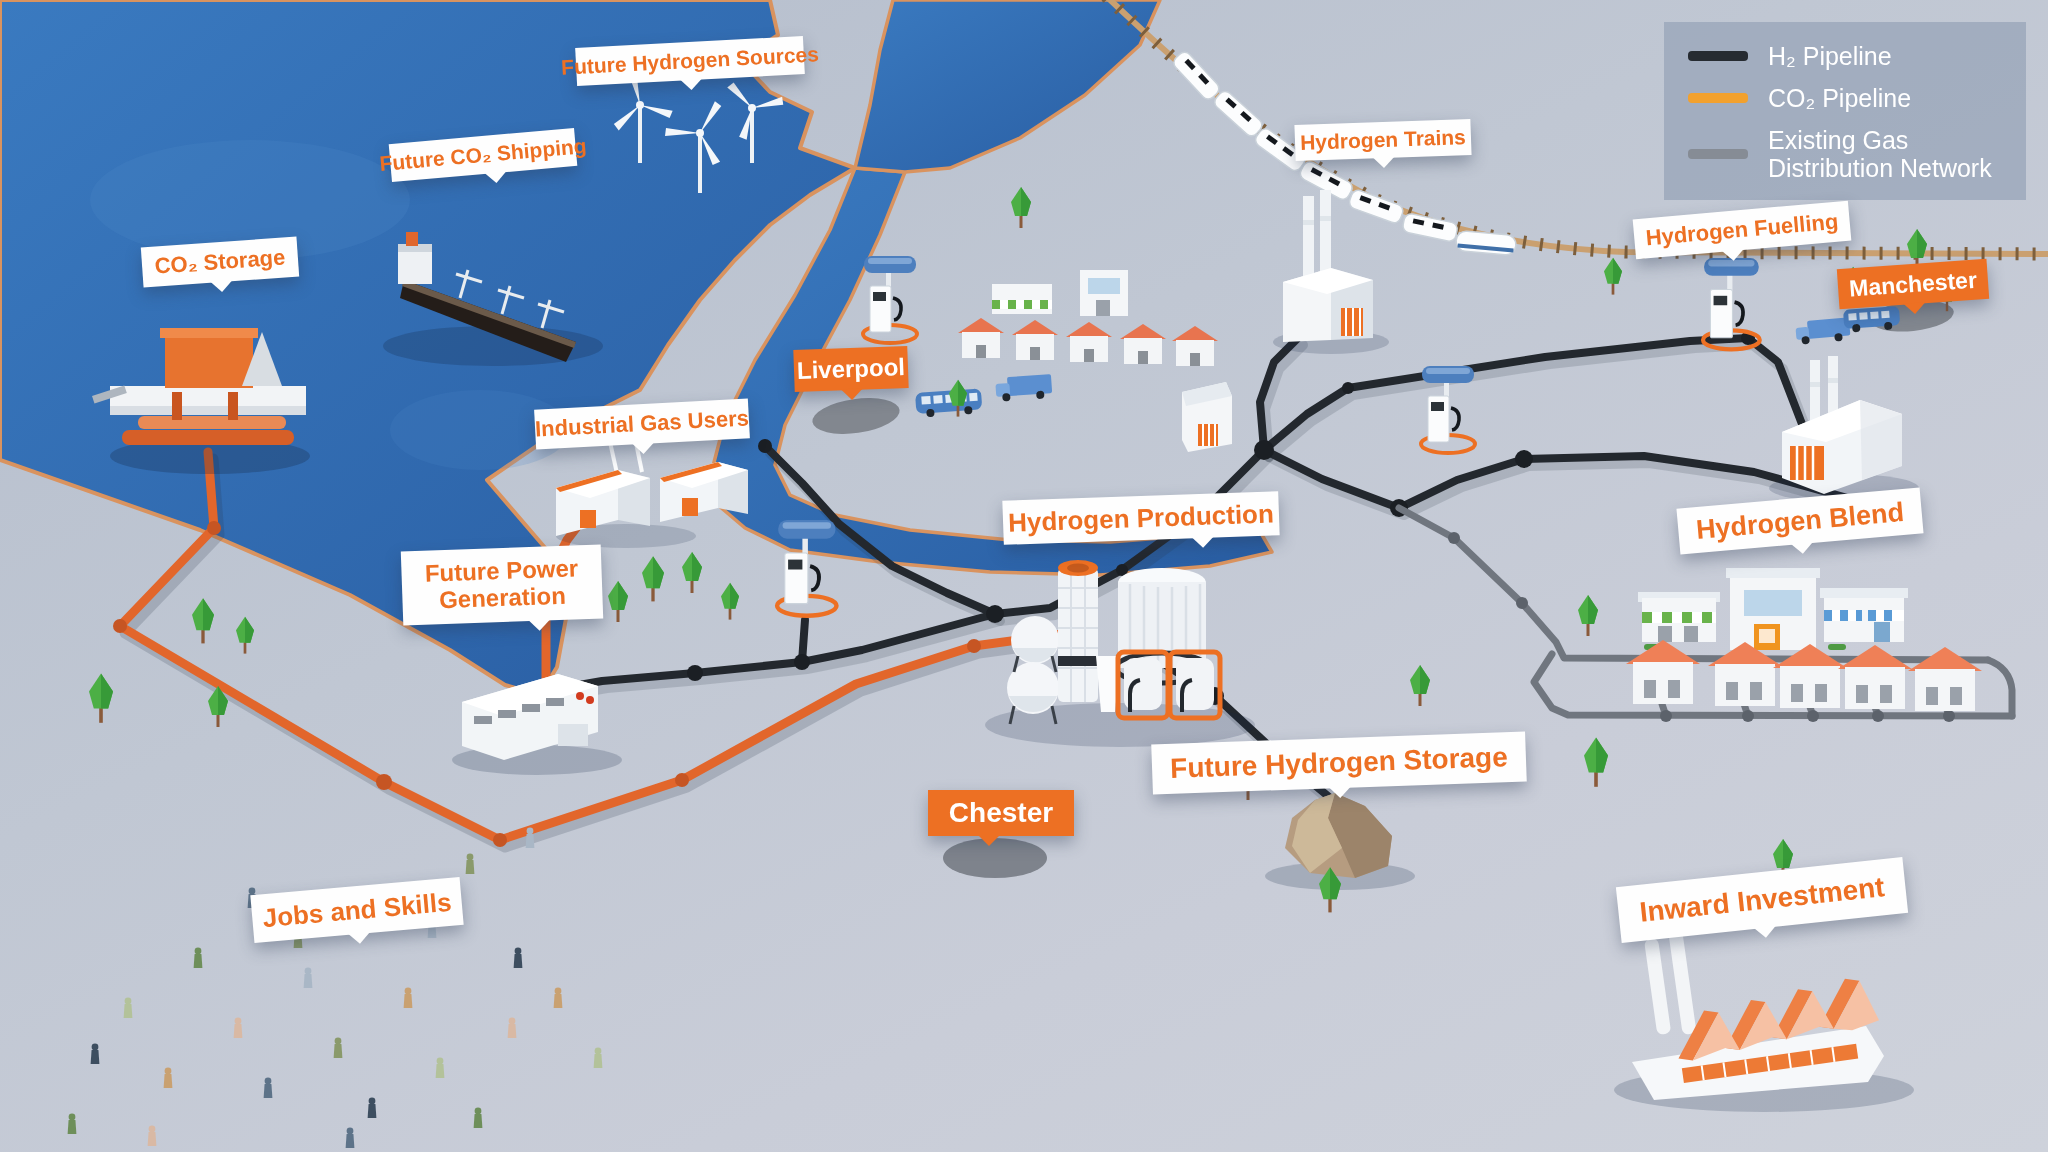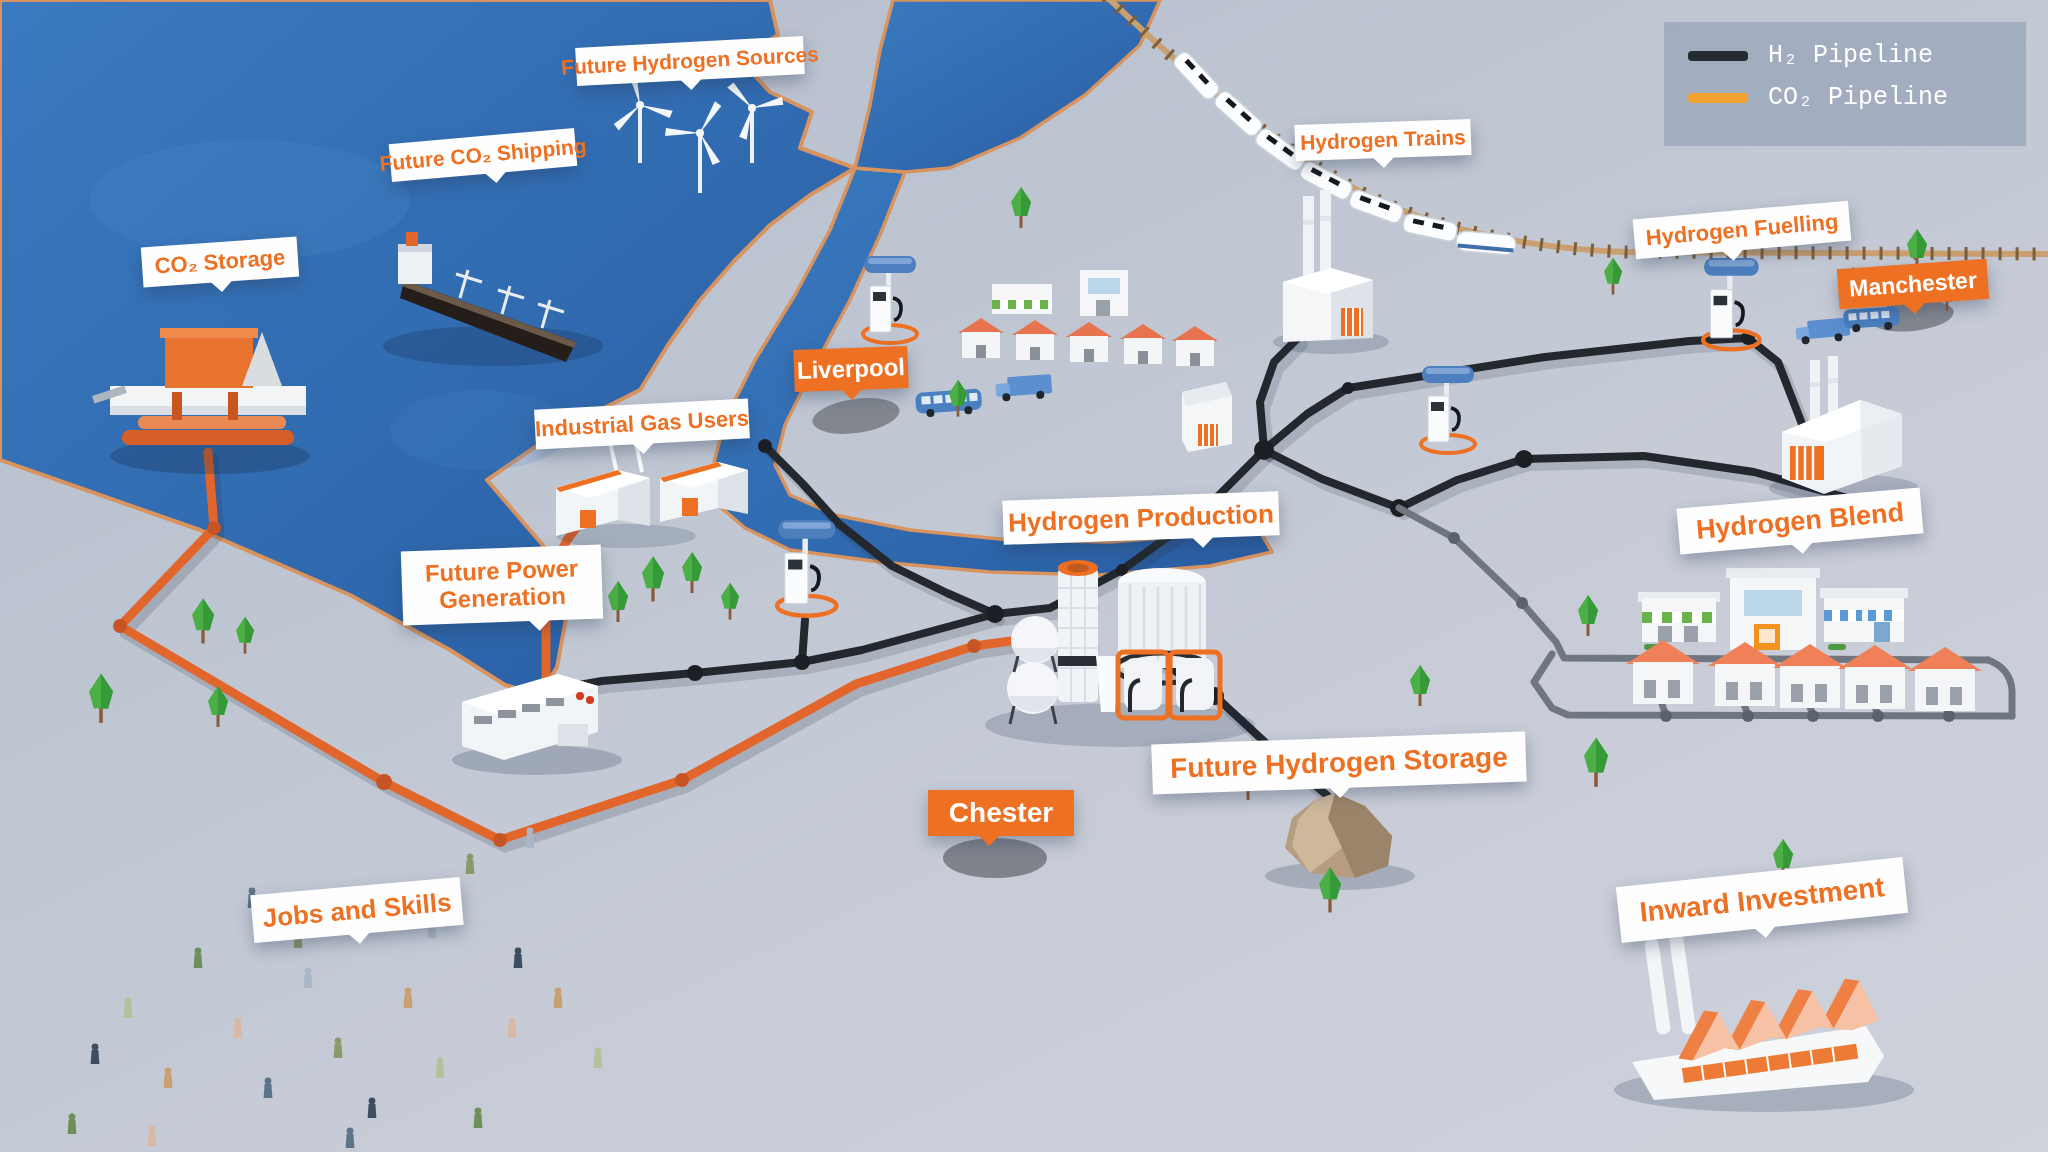--- a/index.html
+++ b/index.html
@@ -17,8 +17,8 @@
 
   
   .legend{position:absolute;right:22px;top:22px;width:362px;box-sizing:border-box;
-    padding:20px 24px 34px 24px;background:rgba(146,160,181,.66);
-    display:flex;flex-direction:column;gap:14px;font-family:Liberation Mono, monospace;}
+    padding:20px 24px 18px 24px;background:rgba(146,160,181,.66);
+    display:flex;flex-direction:column;gap:14px;}
   .legend-row{display:flex;align-items:center;gap:20px;}
   .legend-swatch{width:60px;height:10px;border-radius:4px;flex:0 0 auto;}
   .sw-h2{background:#262B31;}

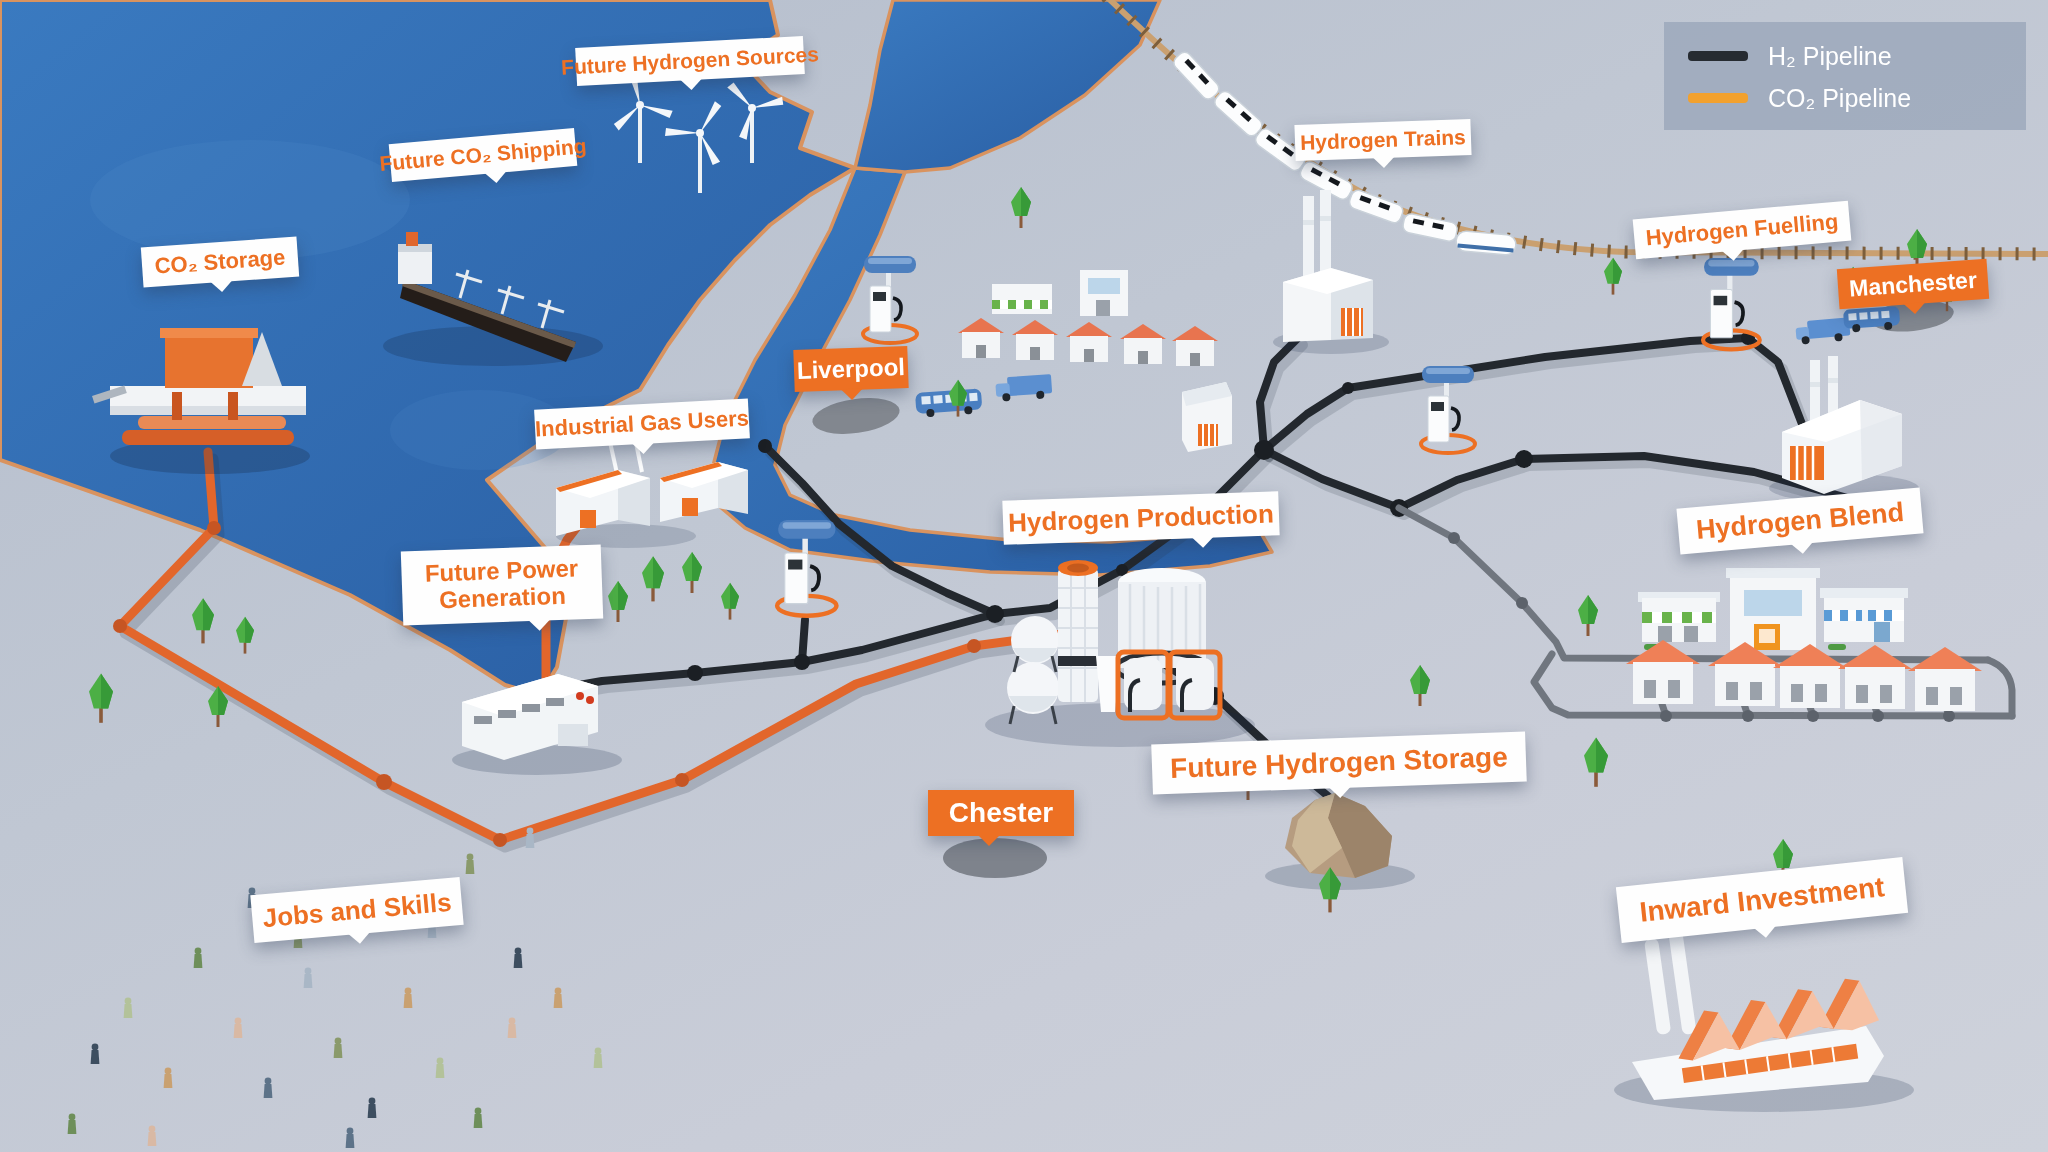--- a/index.html
+++ b/index.html
@@ -644,6 +644,10 @@
       <div class="legend-swatch sw-co2"></div>
       <span class="legend-label">CO₂ Pipeline</span>
     </div>
+    <div class="legend-row">
+      <div class="legend-swatch sw-gas"></div>
+      <span class="legend-label">Existing Gas Distribution Network</span>
+    </div>
   </div>
 
 </div>

